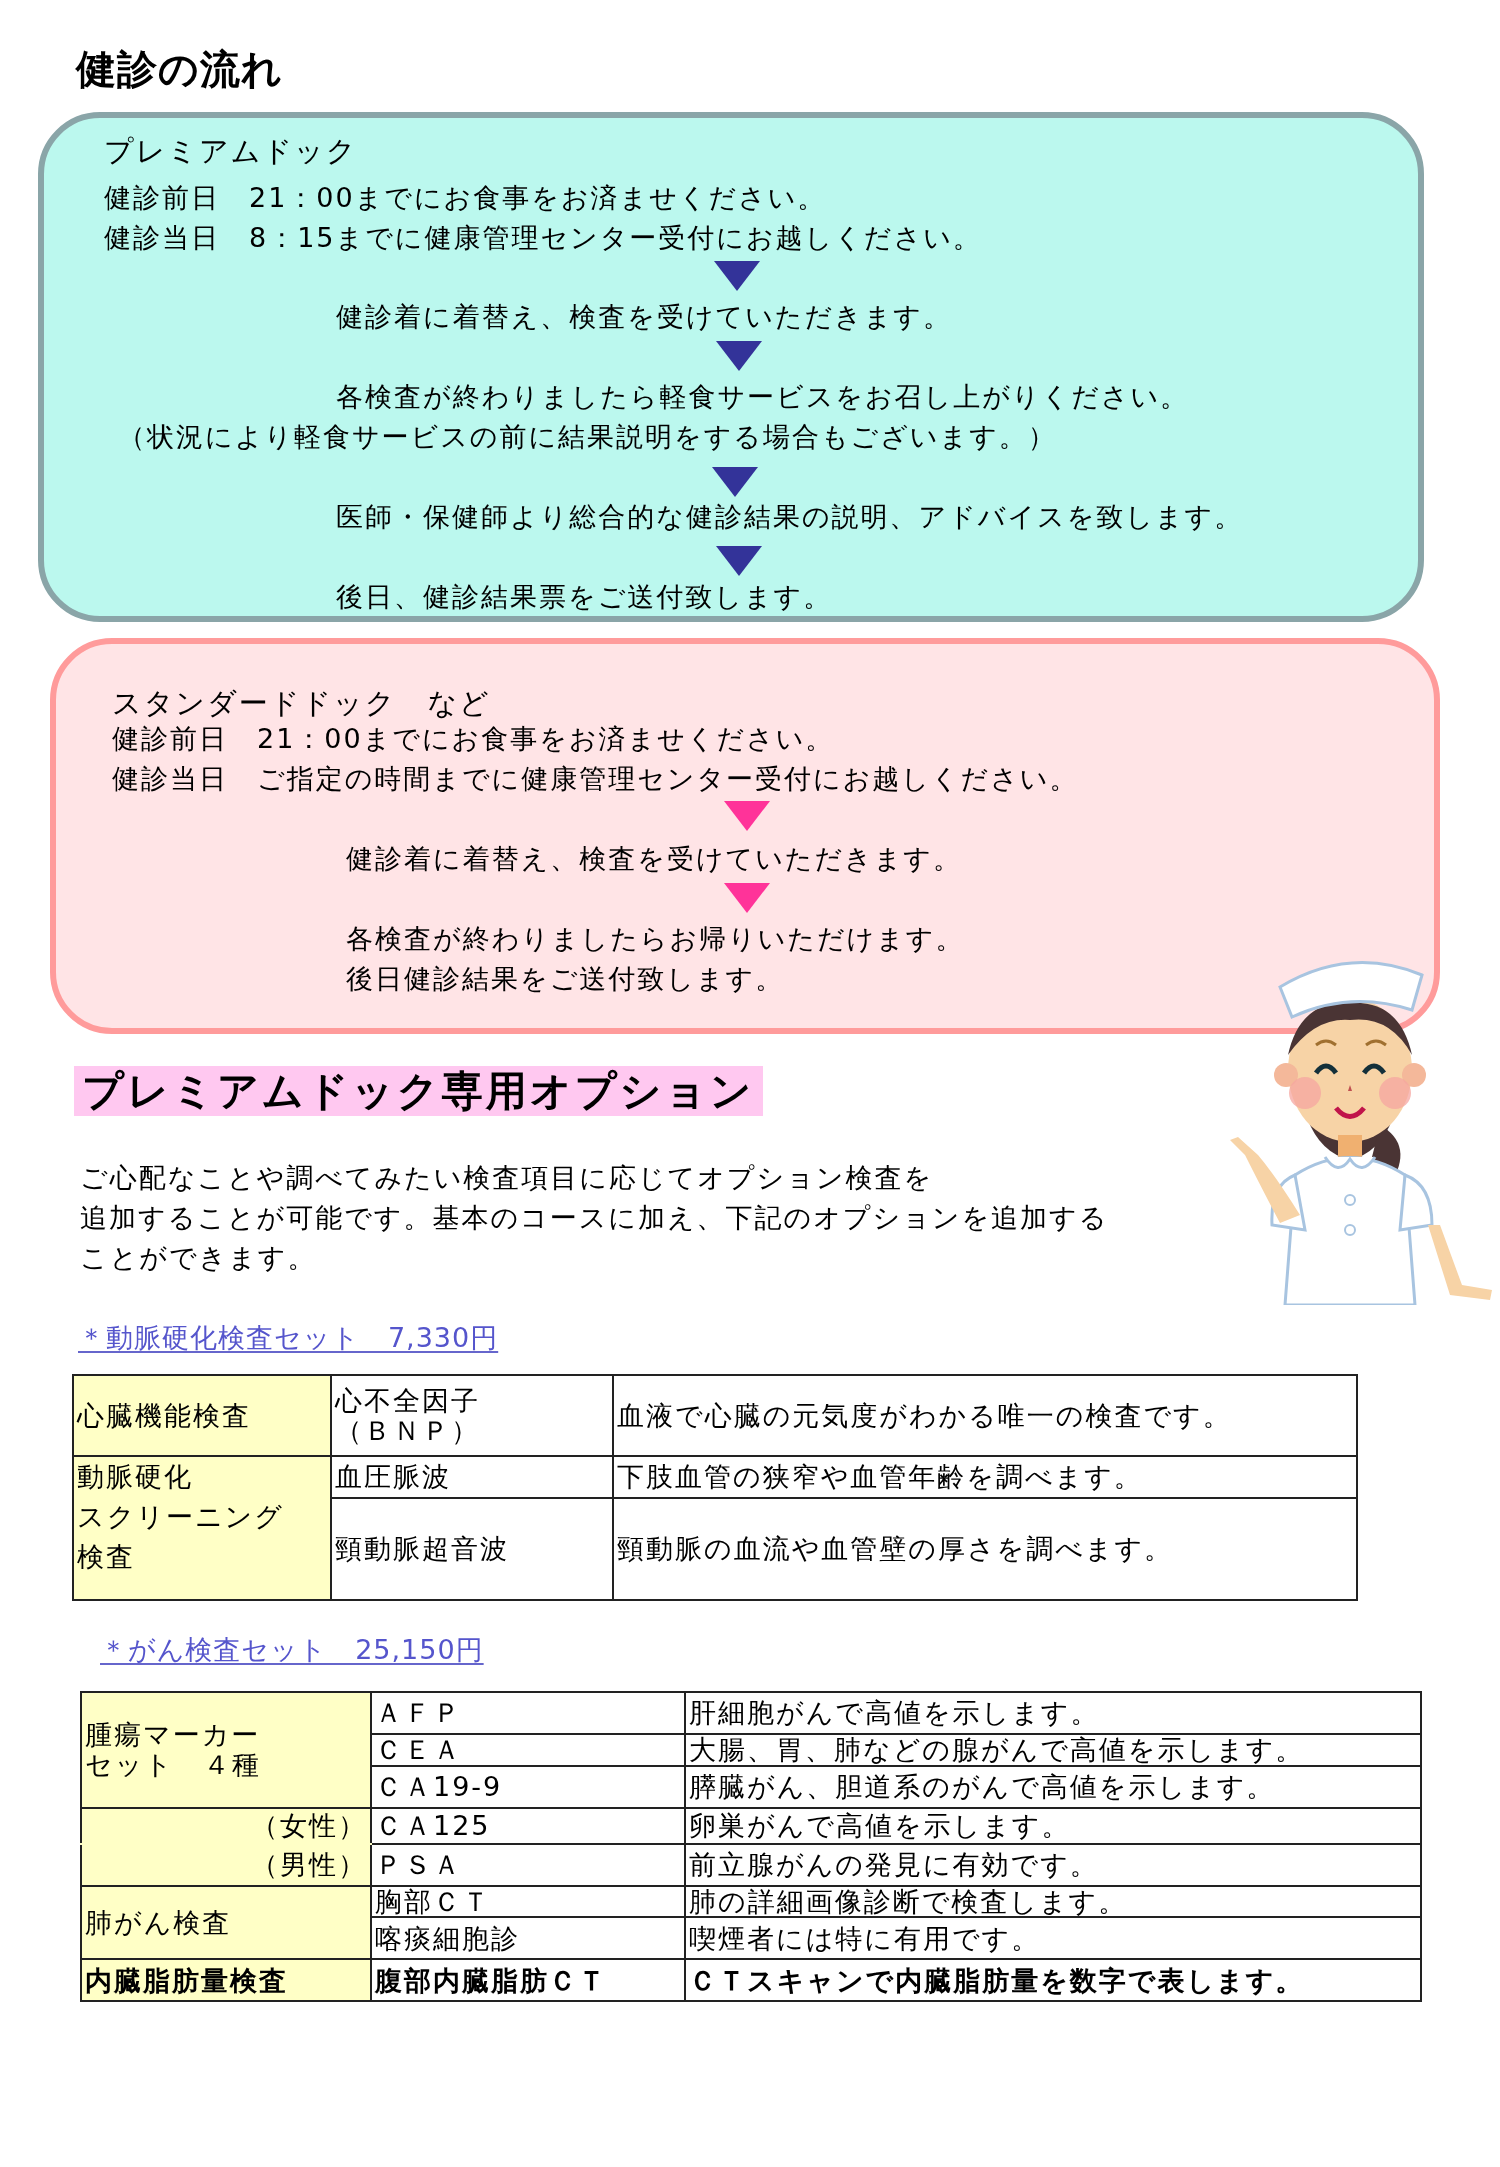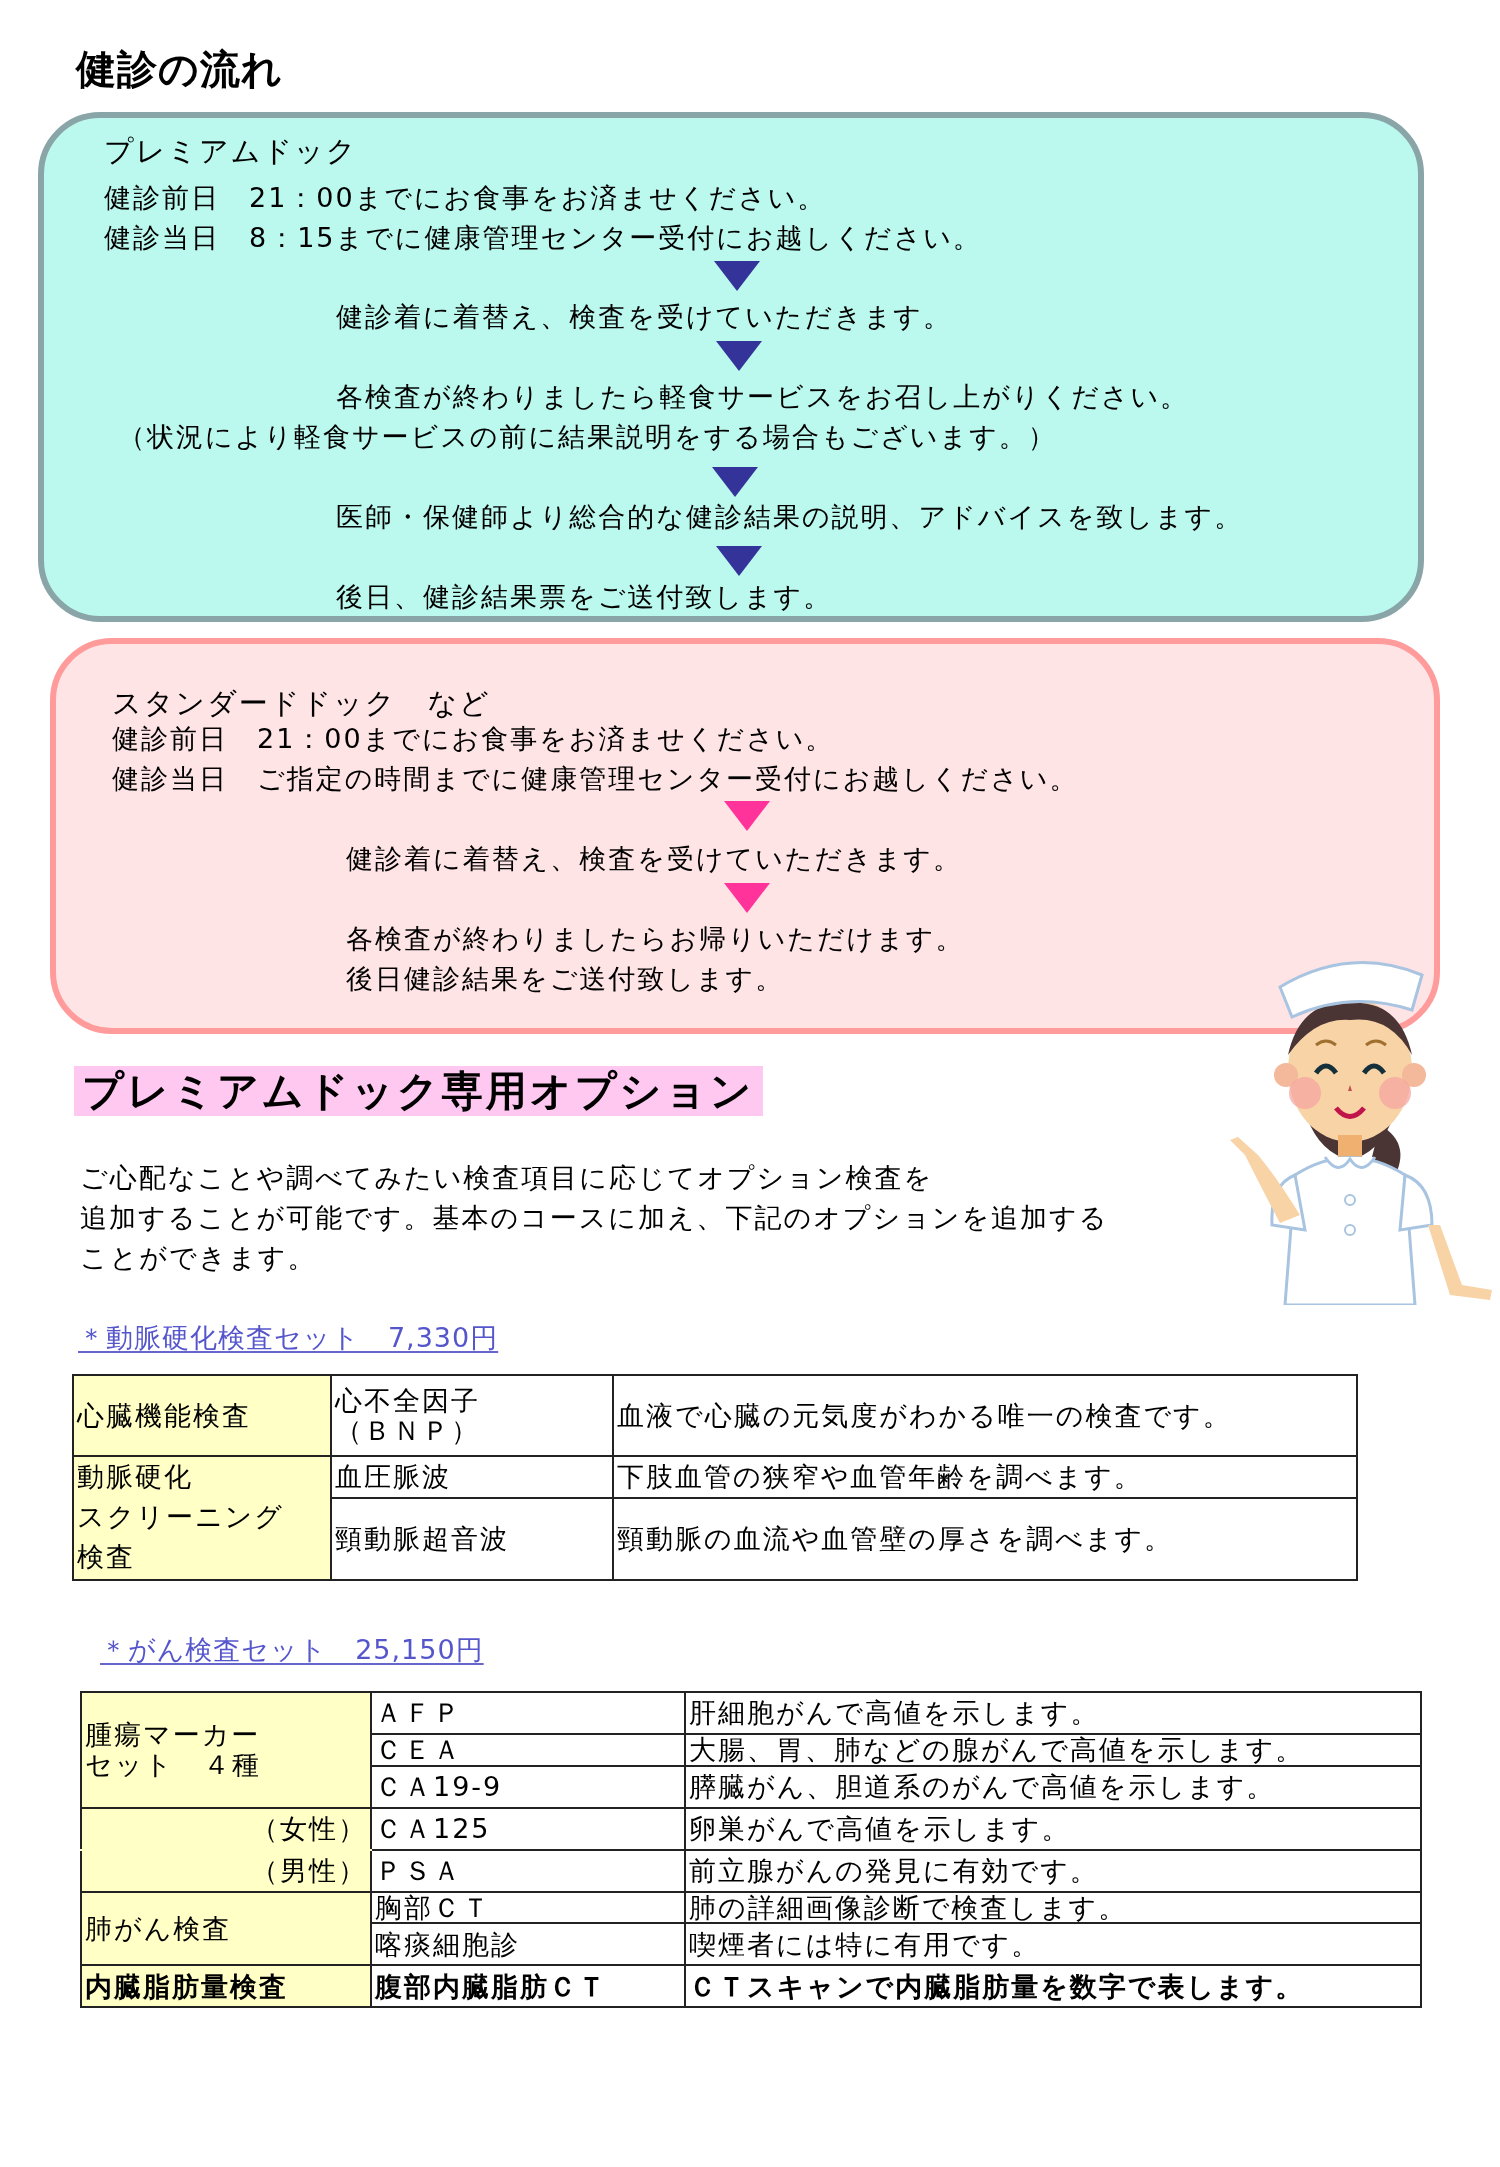--- a/index.html
+++ b/index.html
@@ -161,7 +161,7 @@
     <td>血圧脈波</td>
     <td>下肢血管の狭窄や血管年齢を調べます。</td>
   </tr>
-  <tr style="height:82px;">
+  <tr style="height:102px;">
     <td>頸動脈超音波</td>
     <td>頸動脈の血流や血管壁の厚さを調べます。</td>
   </tr>

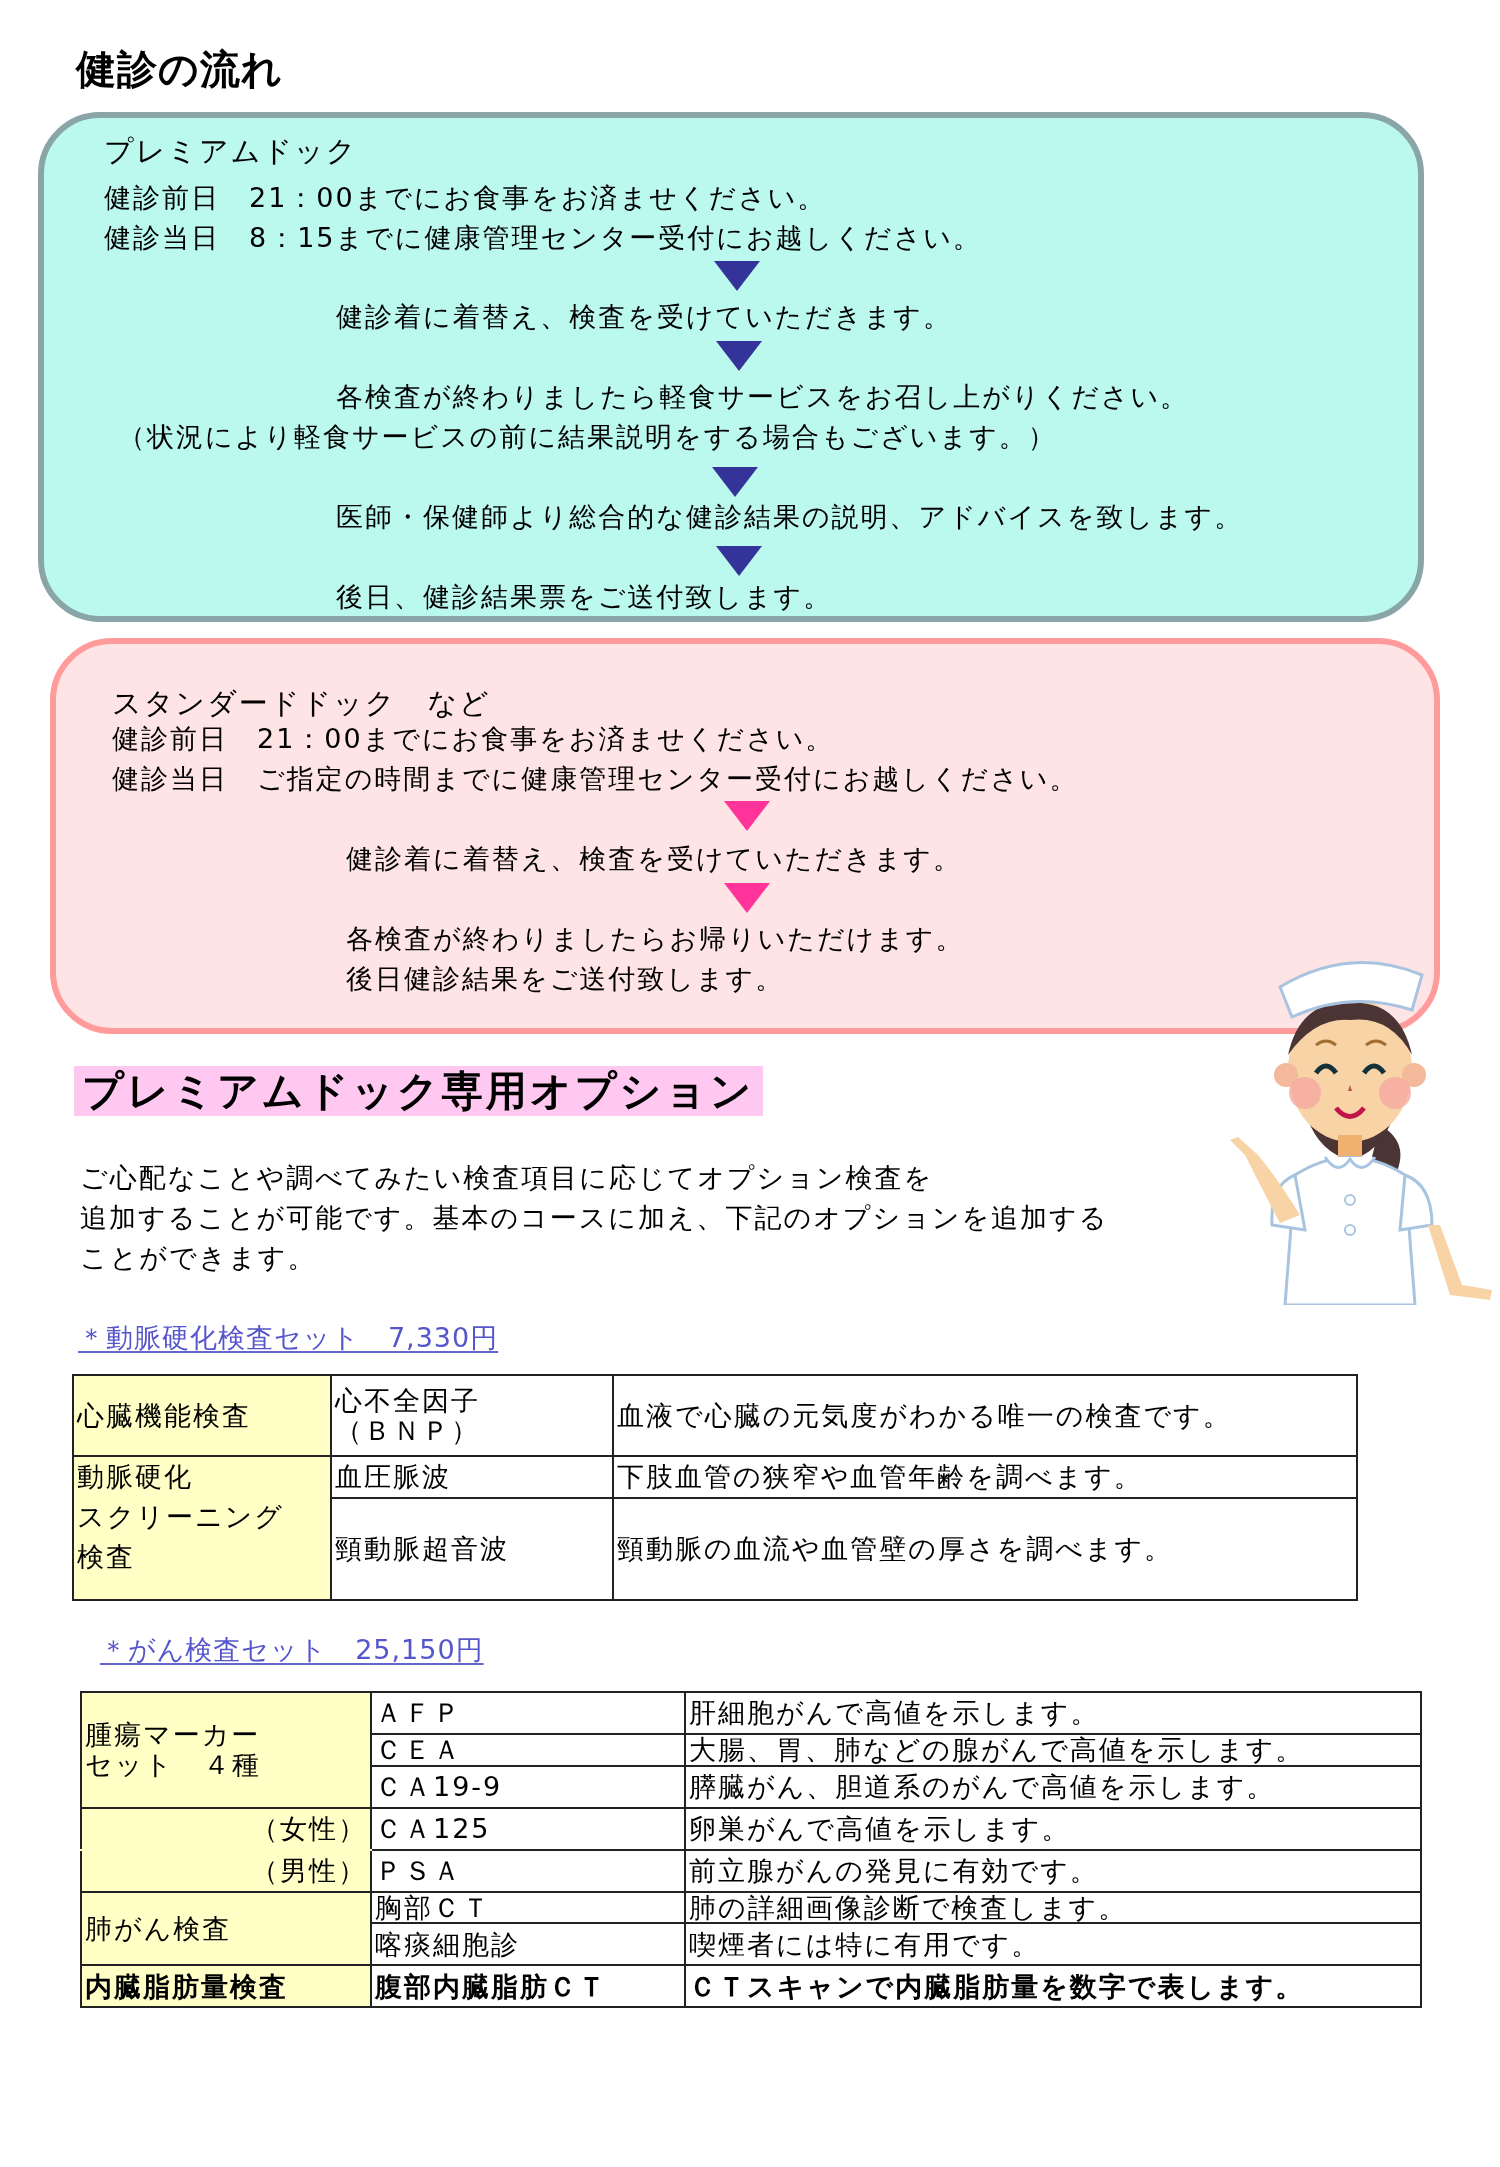--- a/index.html
+++ b/index.html
@@ -193,7 +193,7 @@
     <td>ＣＡ19-9</td>
     <td>膵臓がん、胆道系のがんで高値を示します。</td>
   </tr>
-  <tr style="height:42px;">
+  <tr style="height:36px;">
     <td class="cat right" style="border-top-color:#ffffc6; border-bottom-color:#ffffc6;">（女性）</td>
     <td>ＣＡ125</td>
     <td>卵巣がんで高値を示します。</td>

